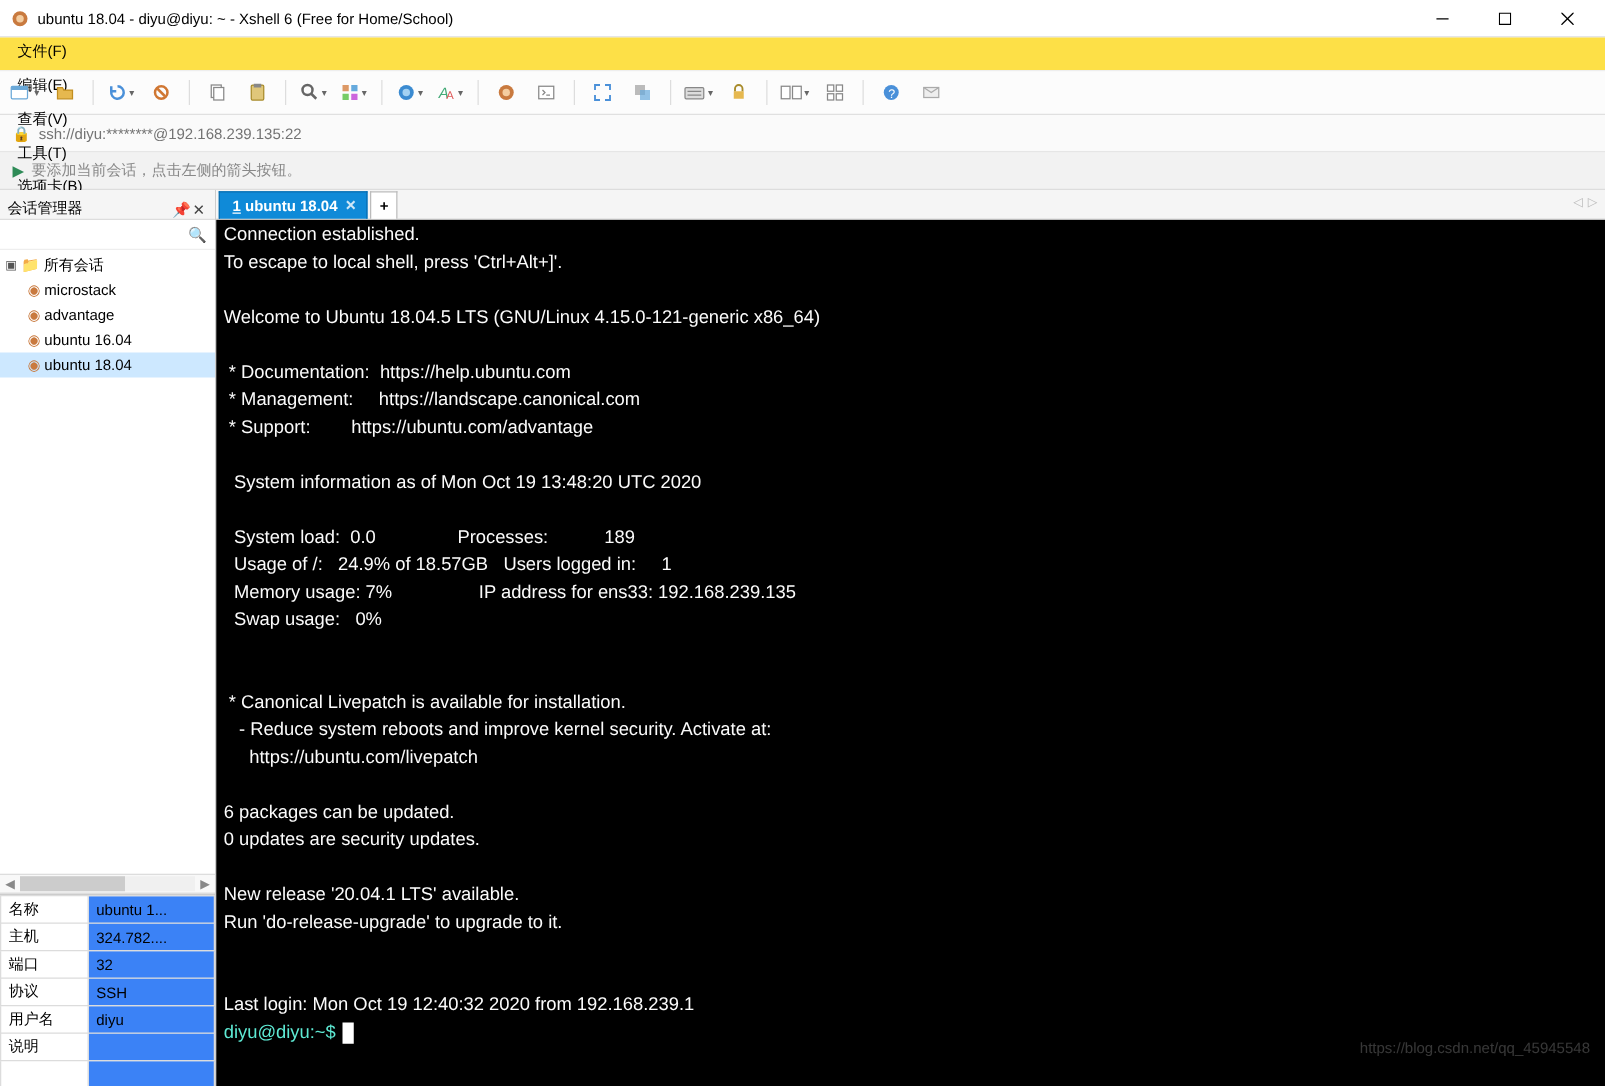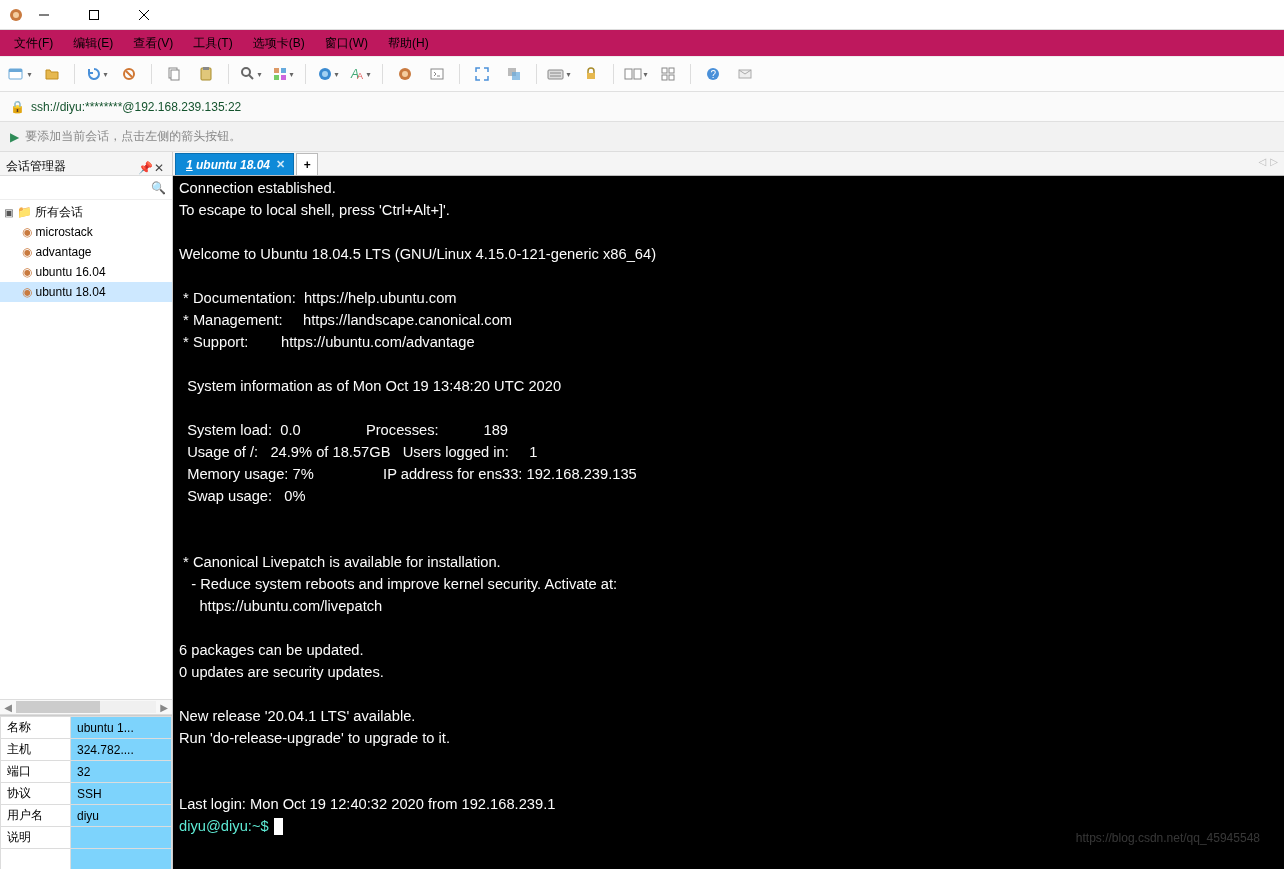--- a/index.html
+++ b/index.html
@@ -69,6 +69,7 @@
         <circle cx="8" cy="8" r="3" fill="#f4cda0"></circle>
       </svg>
   </span>
+  <span class="title-text">ubuntu 18.04 - diyu@diyu: ~ - Xshell 6 (Free for Home/School)</span>
   <div class="win-ctrl">
     <span>
         <svg width="10" height="10">

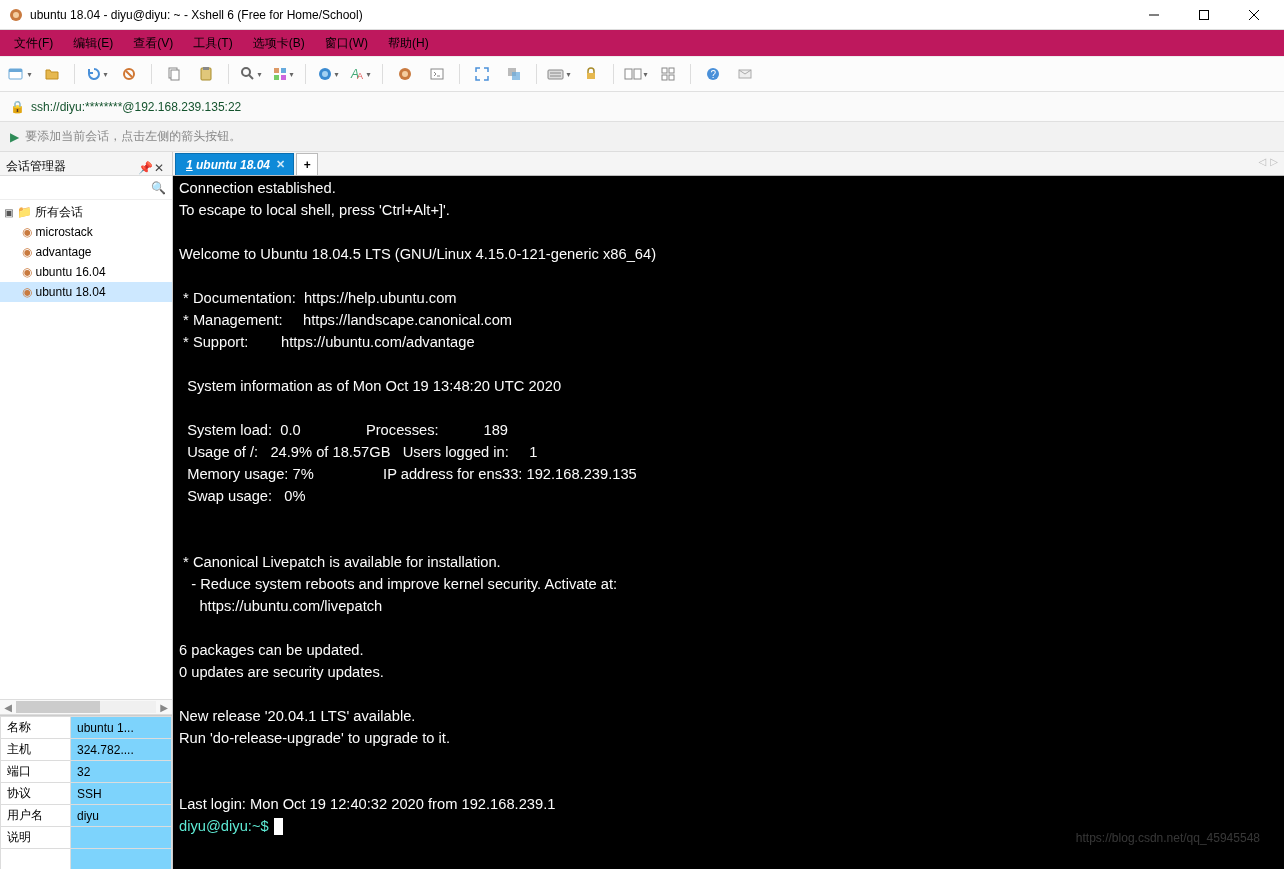--- a/index.html
+++ b/index.html
@@ -9,7 +9,7 @@
 .title-bar .title-text { flex:1; font-size:12px; color:#000; }
 .win-ctrl { display:flex; gap:22px; padding-right:8px; }
 .win-ctrl span { width:28px; height:20px; display:flex; align-items:center; justify-content:center; cursor:pointer; }
-.menu-bar { height:26px; display:flex; align-items:center; padding:0 6px; gap:4px; background:#be185d; }
+.menu-bar { height:26px; display:flex; padding:0 6px; gap:4px; background:#fde047;flex-direction:column; }
 .menu-bar span { padding:3px 8px; cursor:pointer; font-size:12px; }
 .toolbar { height:36px; display:flex; align-items:center; padding:0 8px; gap:8px; background:#fcfcfc; border-top:1px solid #eee; border-bottom:1px solid #e0e0e0; }
 .tb-btn { width:24px; height:24px; display:flex; align-items:center; justify-content:center; cursor:pointer; border-radius:2px; }

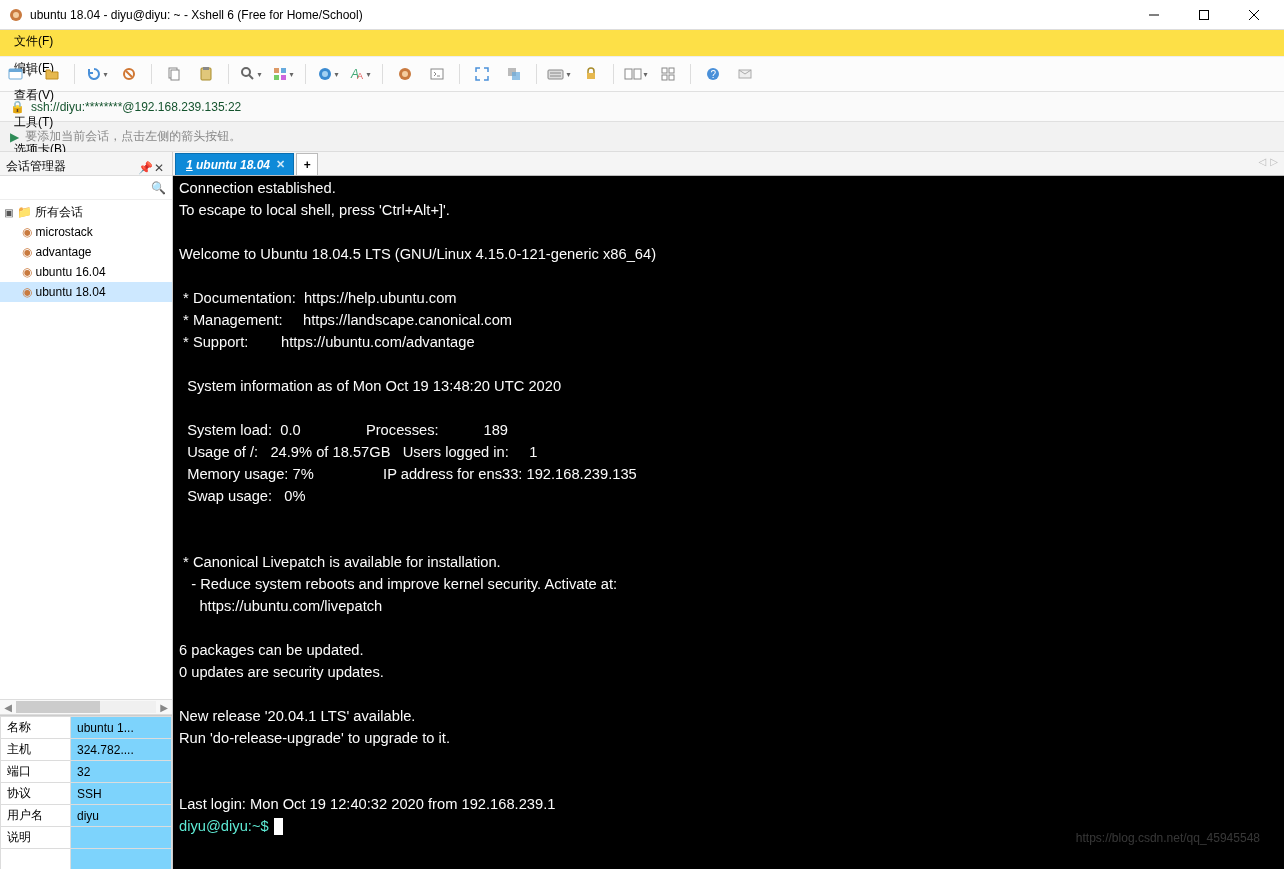--- a/index.html
+++ b/index.html
@@ -18,7 +18,7 @@
 .tb-dd::after { content:"▾"; font-size:8px; color:#666; margin-left:1px; }
 .addr-bar { height:30px; display:flex; align-items:center; padding:0 10px; background:#fafafa; border-bottom:1px solid #e0e0e0; gap:6px; }
 .addr-bar .lock { color:#d4a017; }
-.addr-bar .addr { color:#14532d; font-size:12px; }
+.addr-bar .addr { color:#737373; font-size:12px; }
 .hint-bar { height:30px; display:flex; align-items:center; padding:0 10px; background:#f2f2f2; border-bottom:1px solid #ddd; gap:6px; color:#888; font-size:12px; }
 .hint-bar .flag { color:#2e8b57; }
 .body-row { display:flex; height:719px; }

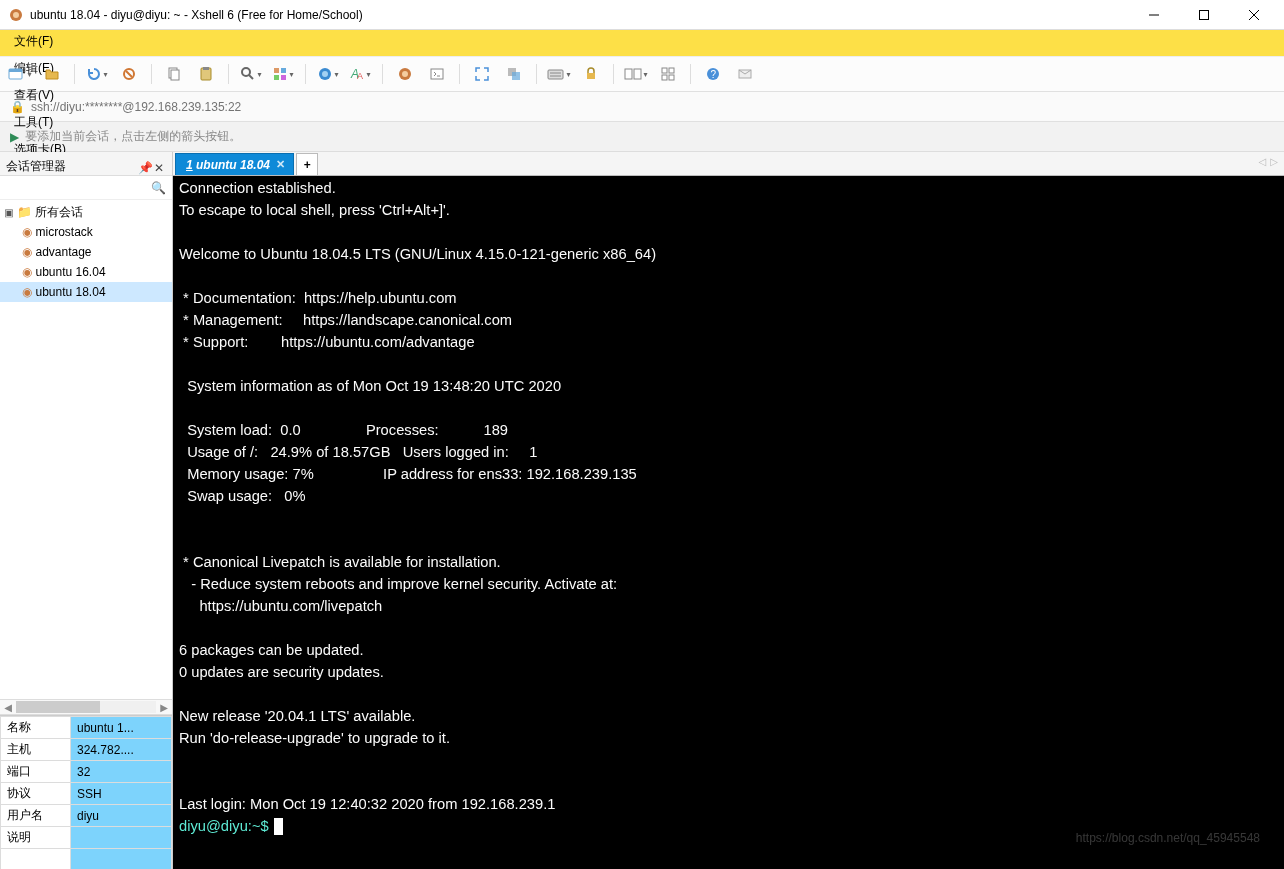--- a/index.html
+++ b/index.html
@@ -48,7 +48,7 @@
 .tabs { height:24px; display:flex; align-items:flex-end; background:#f5f5f5; border-bottom:1px solid #bbb; padding-left:2px; }
 .tab { height:22px; display:flex; align-items:center; padding:0 8px 0 10px; font-size:12px; cursor:pointer; gap:6px; border:1px solid #bbb; border-bottom:none; margin-right:2px; background:#eee; }
 .tab.active { background:#0f8ad8; color:#fff; border-color:#0a6fb1; font-weight:bold; }
-.tab .tx { color:inherit;font-style:italic; }
+.tab .tx { color:inherit; }
 .tab .u { text-decoration:underline; }
 .tab .cls { font-size:11px; opacity:.8; cursor:pointer; }
 .tab.add { width:22px; justify-content:center; padding:0; background:#fff; font-weight:bold; }

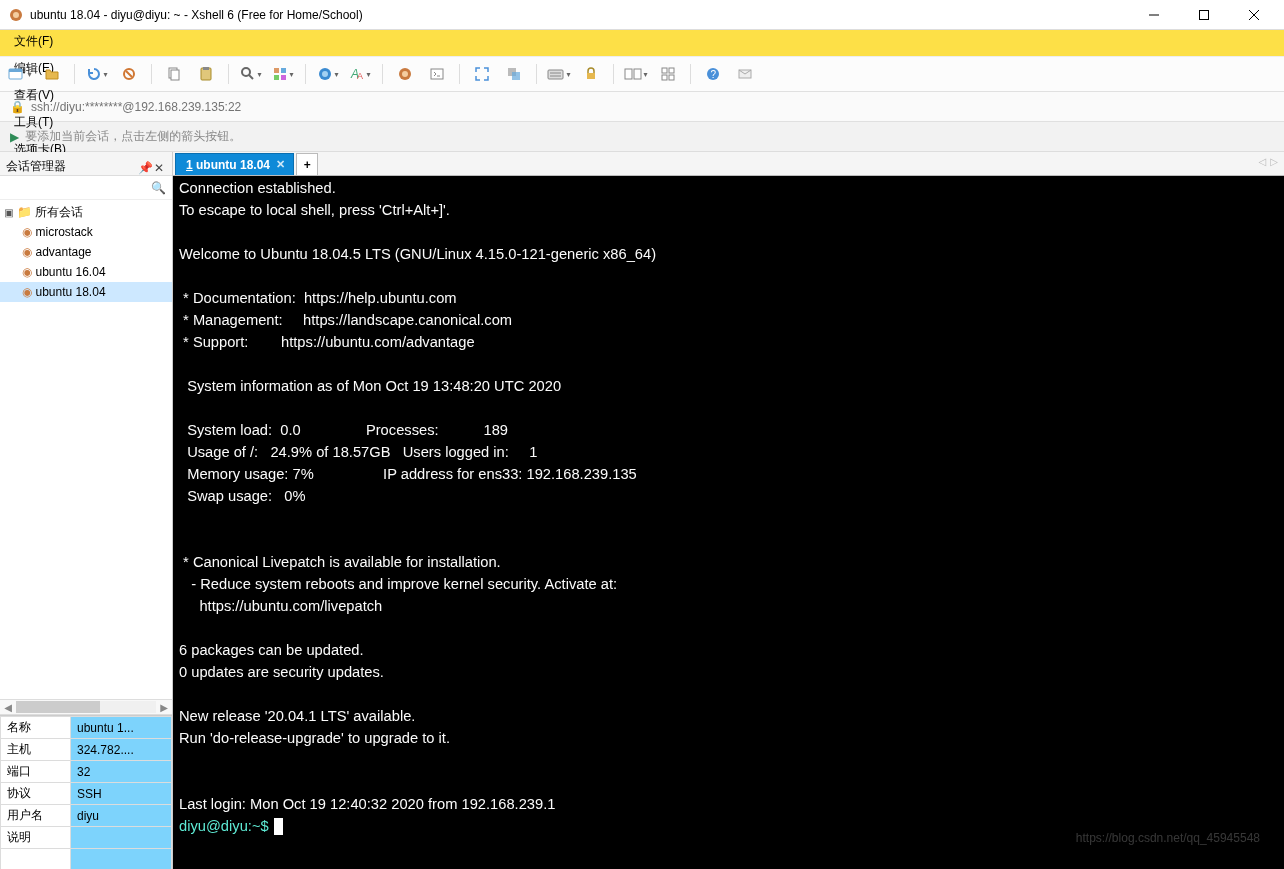--- a/index.html
+++ b/index.html
@@ -43,7 +43,7 @@
 .props table { width:100%; border-collapse:collapse; font-size:12px; }
 .props td { border:1px solid #dcdcdc; padding:2px 6px; height:22px; }
 .props td.k { width:70px; background:#fff;margin-left:12px; }
-.props td.v { background:#7dd3fc; }
+.props td.v { background:#3b82f6; }
 .main { flex:1; display:flex; flex-direction:column; background:#fff; position:relative; }
 .tabs { height:24px; display:flex; align-items:flex-end; background:#f5f5f5; border-bottom:1px solid #bbb; padding-left:2px; }
 .tab { height:22px; display:flex; align-items:center; padding:0 8px 0 10px; font-size:12px; cursor:pointer; gap:6px; border:1px solid #bbb; border-bottom:none; margin-right:2px; background:#eee; }

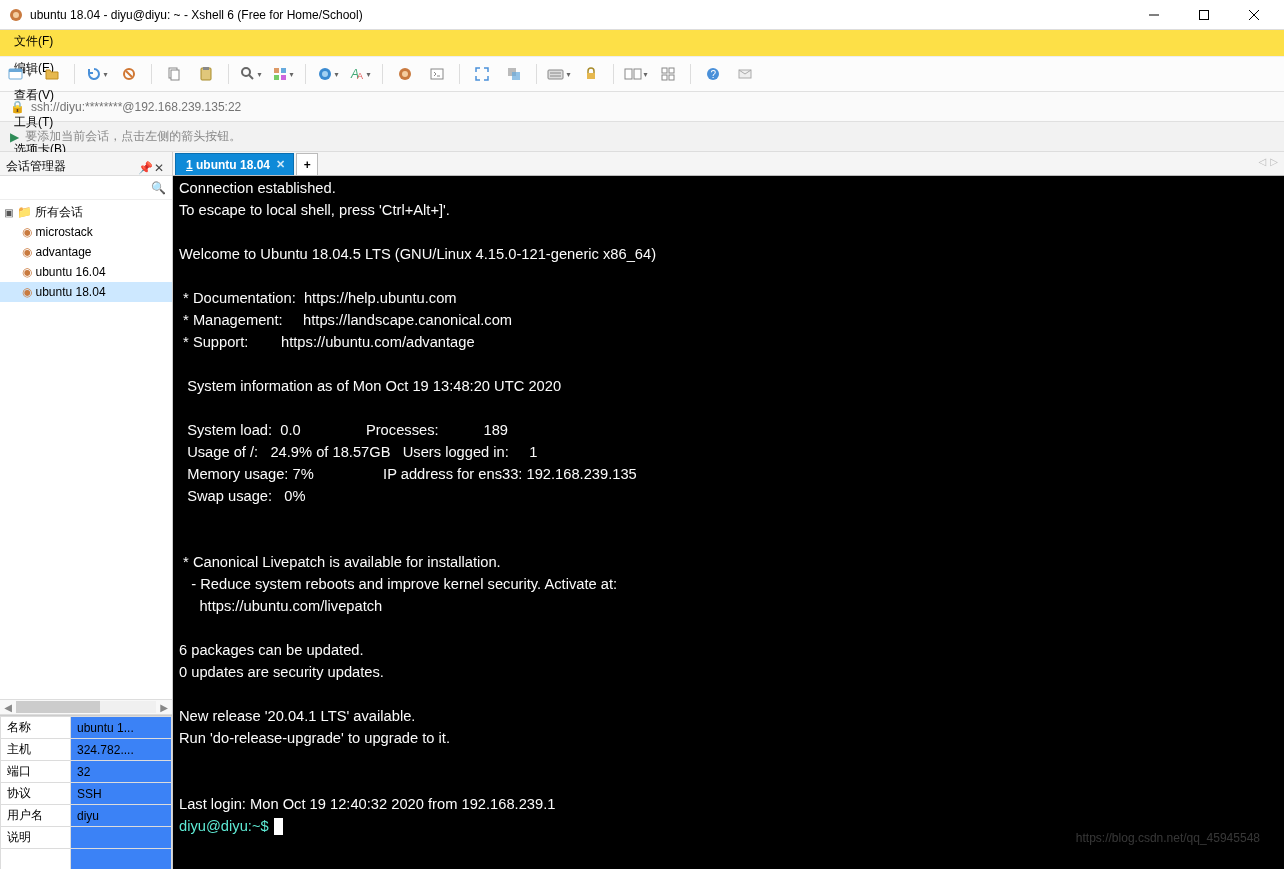--- a/index.html
+++ b/index.html
@@ -56,7 +56,7 @@
 .terminal { flex:1; background:#000; color:#fbfbfb; font-family:"Consolas","Courier New",monospace; font-size:14.7px; line-height:21px; padding:2px 6px; white-space:pre; overflow:hidden; }
 .terminal .prompt { color:#5eead4; }
 .terminal .cursor { display:inline-block; width:9px; height:17px; background:#fff; vertical-align:text-bottom; margin-left:1px; }
-.watermark { position:absolute; right:24px; bottom:26px; color:rgba(220,220,220,.25); font-size:12px; pointer-events:none; }
+.watermark { position:absolute; right:12px; bottom:26px; color:rgba(220,220,220,.25); font-size:12px; pointer-events:none; }
 svg { display:block; }
 </style>
 </head>

